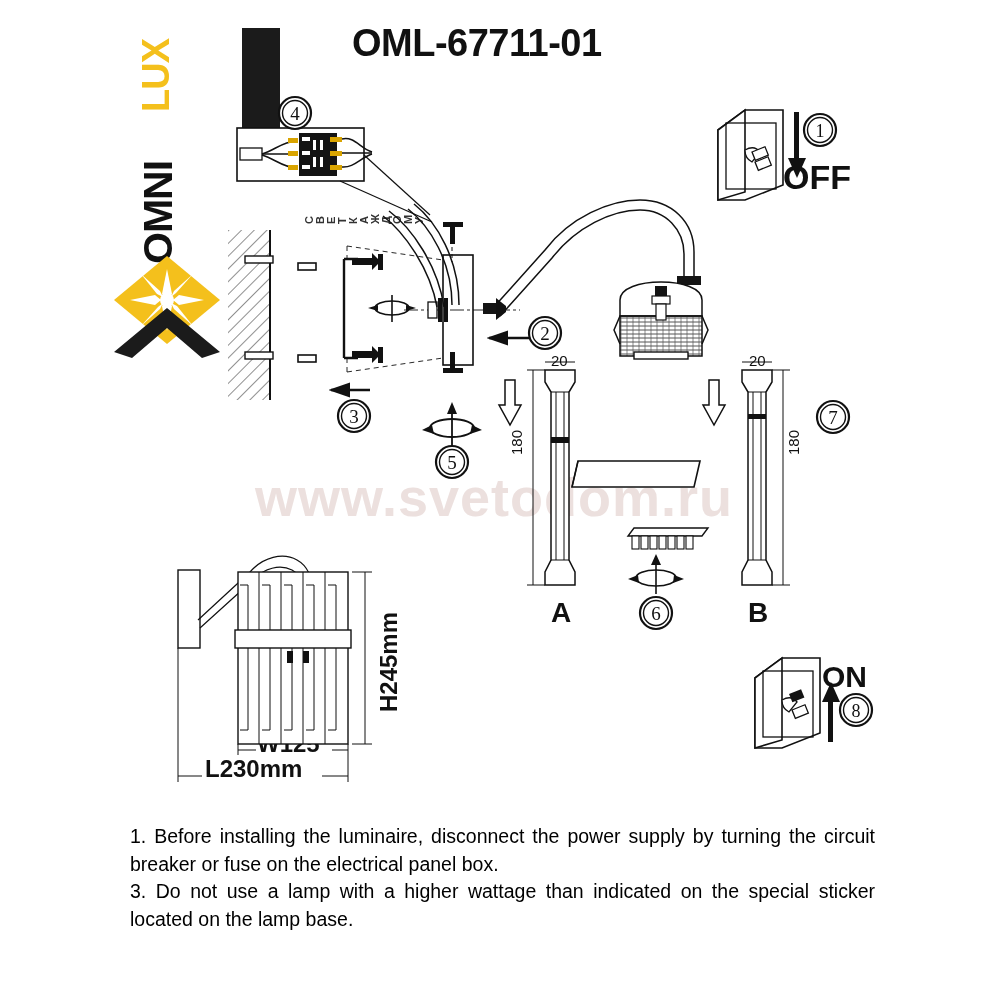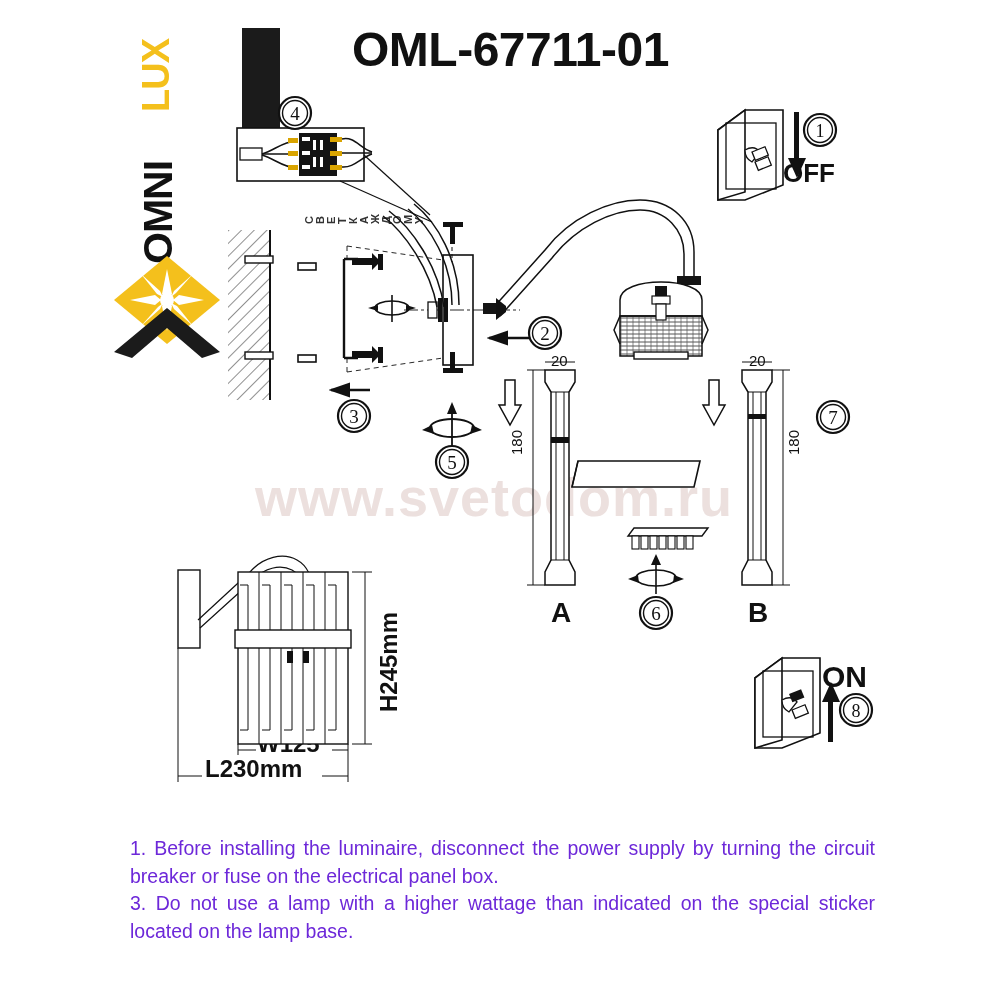--- a/index.html
+++ b/index.html
@@ -34,7 +34,7 @@
 
   
   #title{
-    left:352px;top:22px;font-size:48px;font-weight:bold;letter-spacing:-0.5px;
+    left:352px;top:22px;font-size:38px;font-weight:bold;letter-spacing:-0.5px;
     color:#111;
   }
 

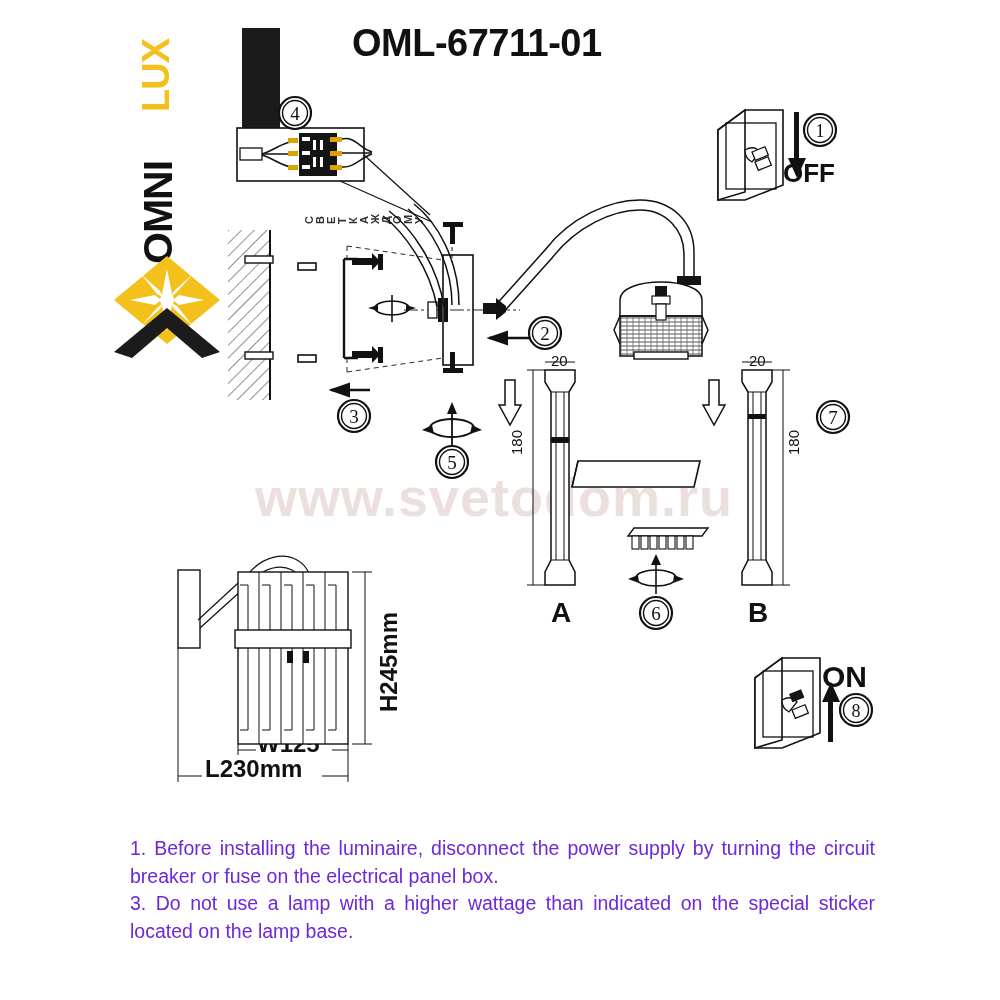--- a/index.html
+++ b/index.html
@@ -49,7 +49,7 @@
 
   
   .lbl{position:absolute;font-weight:bold;color:#111;}
-  #lbl-off{left:783px;top:158px;font-size:26px;}
+  #lbl-off{left:783px;top:158px;font-size:34px;}
   #lbl-on{left:822px;top:660px;font-size:30px;}
   #lbl-A{left:551px;top:597px;font-size:28px;}
   #lbl-B{left:748px;top:597px;font-size:28px;}

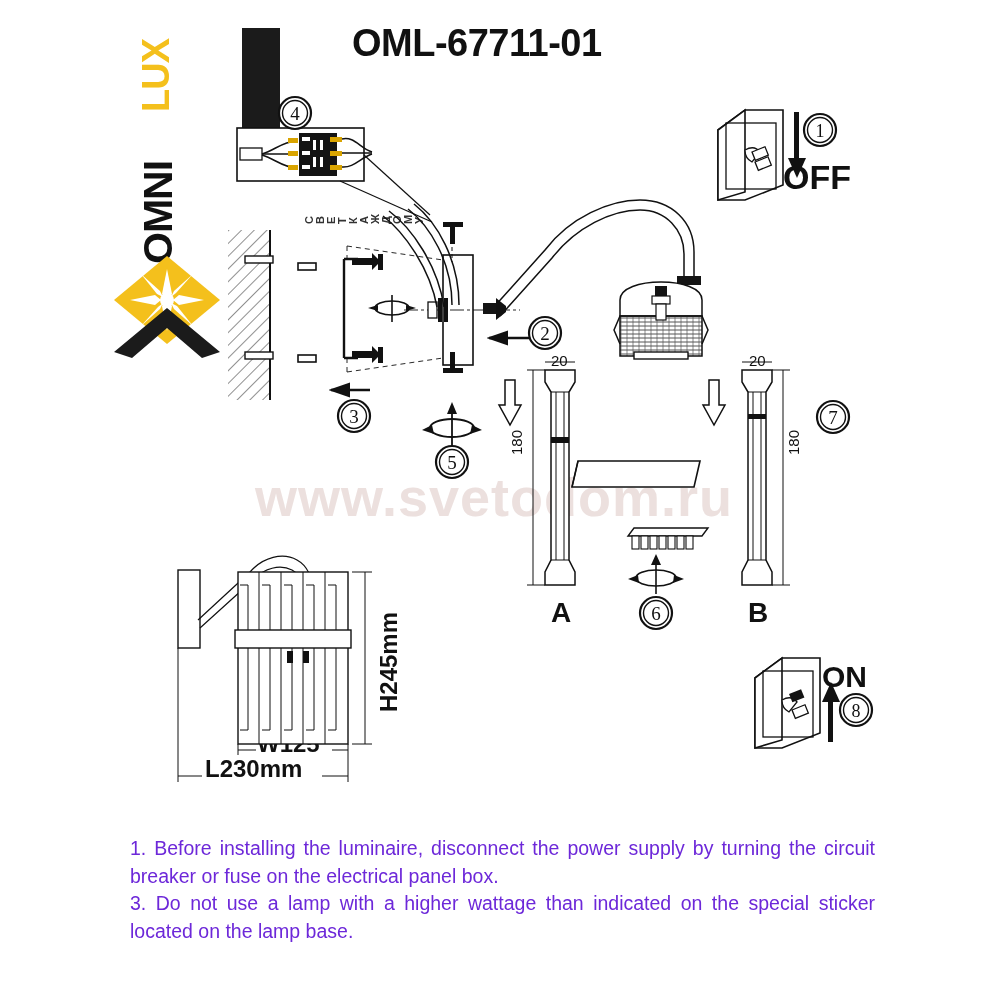--- a/index.html
+++ b/index.html
@@ -71,7 +71,7 @@
   
   #instructions{
     left:130px;top:823px;width:745px;font-size:19.5px;line-height:1.42;
-    text-align:justify;color:#6d28d9;margin-top:12px;
+    text-align:justify;color:#000000;
   }
   #instructions p{margin:0;}
 </style>

